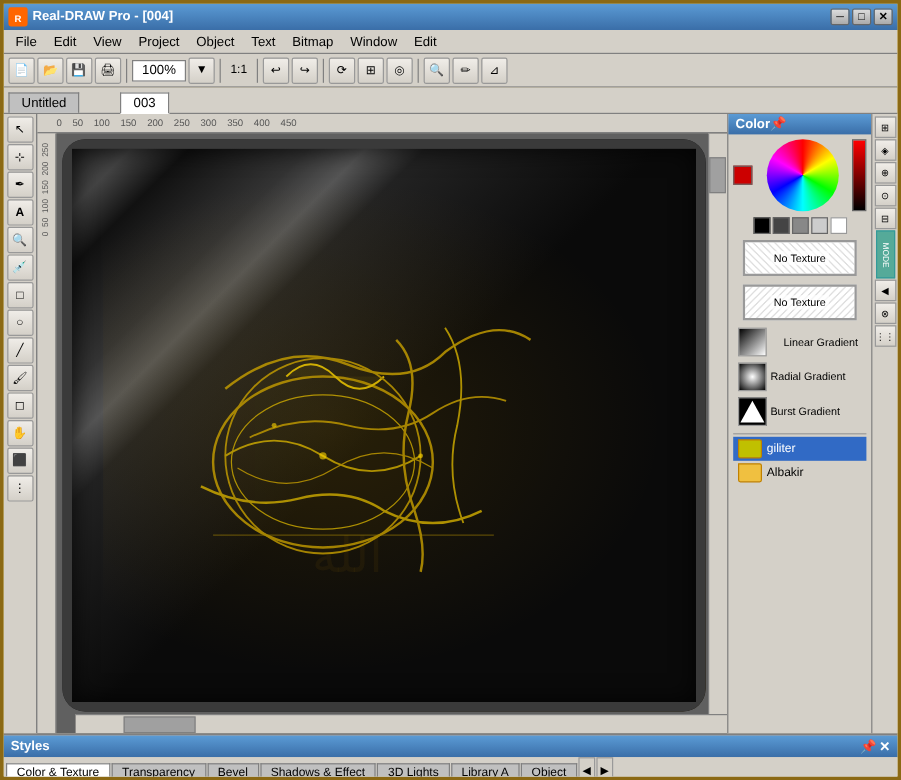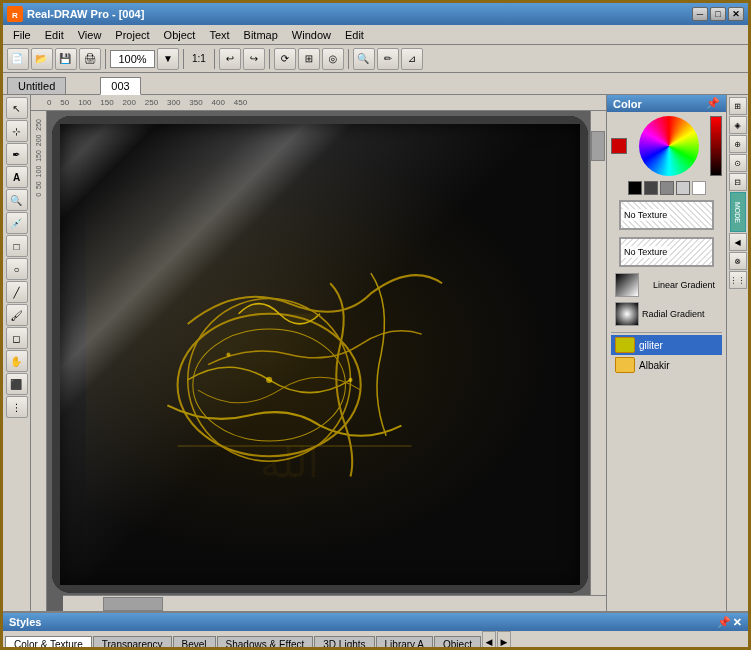--- a/index.html
+++ b/index.html
@@ -218,7 +218,6 @@
       font-size: 11px;
       font-weight: bold;
       display: flex;
-      justify-content: space-between;
       align-items: center;
     }
     .color-wheel-area {

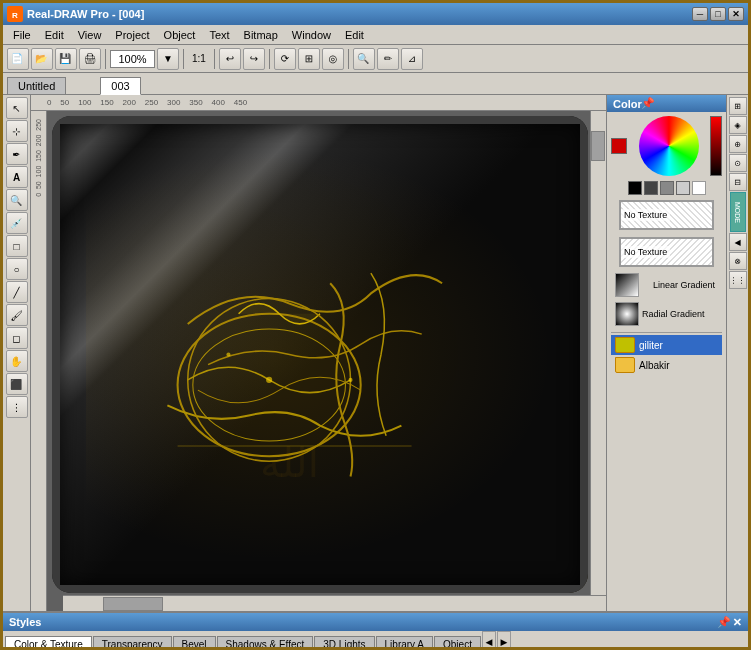--- a/index.html
+++ b/index.html
@@ -247,7 +247,7 @@
       margin: 2px auto;
       position: relative;
       background: white;
-      display: flex; align-items: center; justify-content: flex-start;
+      display: flex; align-items: center; justify-content: center;
     }
     .texture-box-crossed {
       background: white;

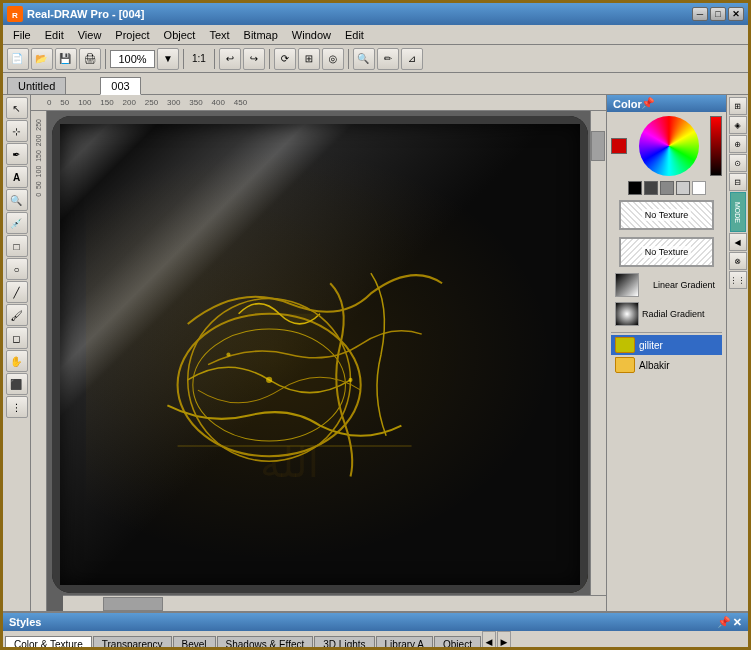--- a/index.html
+++ b/index.html
@@ -534,6 +534,12 @@
         <div style="width:24px;height:24px;background:radial-gradient(circle,#fff 0%,#000 100%);border:1px solid #999;flex-shrink:0;"></div>
         <span style="font-size:9px;">Radial Gradient</span>
       </div>
+      <div style="display:flex;align-items:center;gap:3px;margin:1px 4px;">
+        <div style="width:24px;height:24px;position:relative;border:1px solid #999;flex-shrink:0;background:#000;">
+          <div style="position:absolute;top:50%;left:50%;transform:translate(-50%,-50%);width:0;height:0;border-left:10px solid transparent;border-right:10px solid transparent;border-bottom:18px solid #fff;"></div>
+        </div>
+        <span style="font-size:9px;">Burst Gradient</span>
+      </div>
 
       <div style="border-top:1px solid #999;margin:2px 0;padding-top:2px;">
         <div class="library-item selected">

